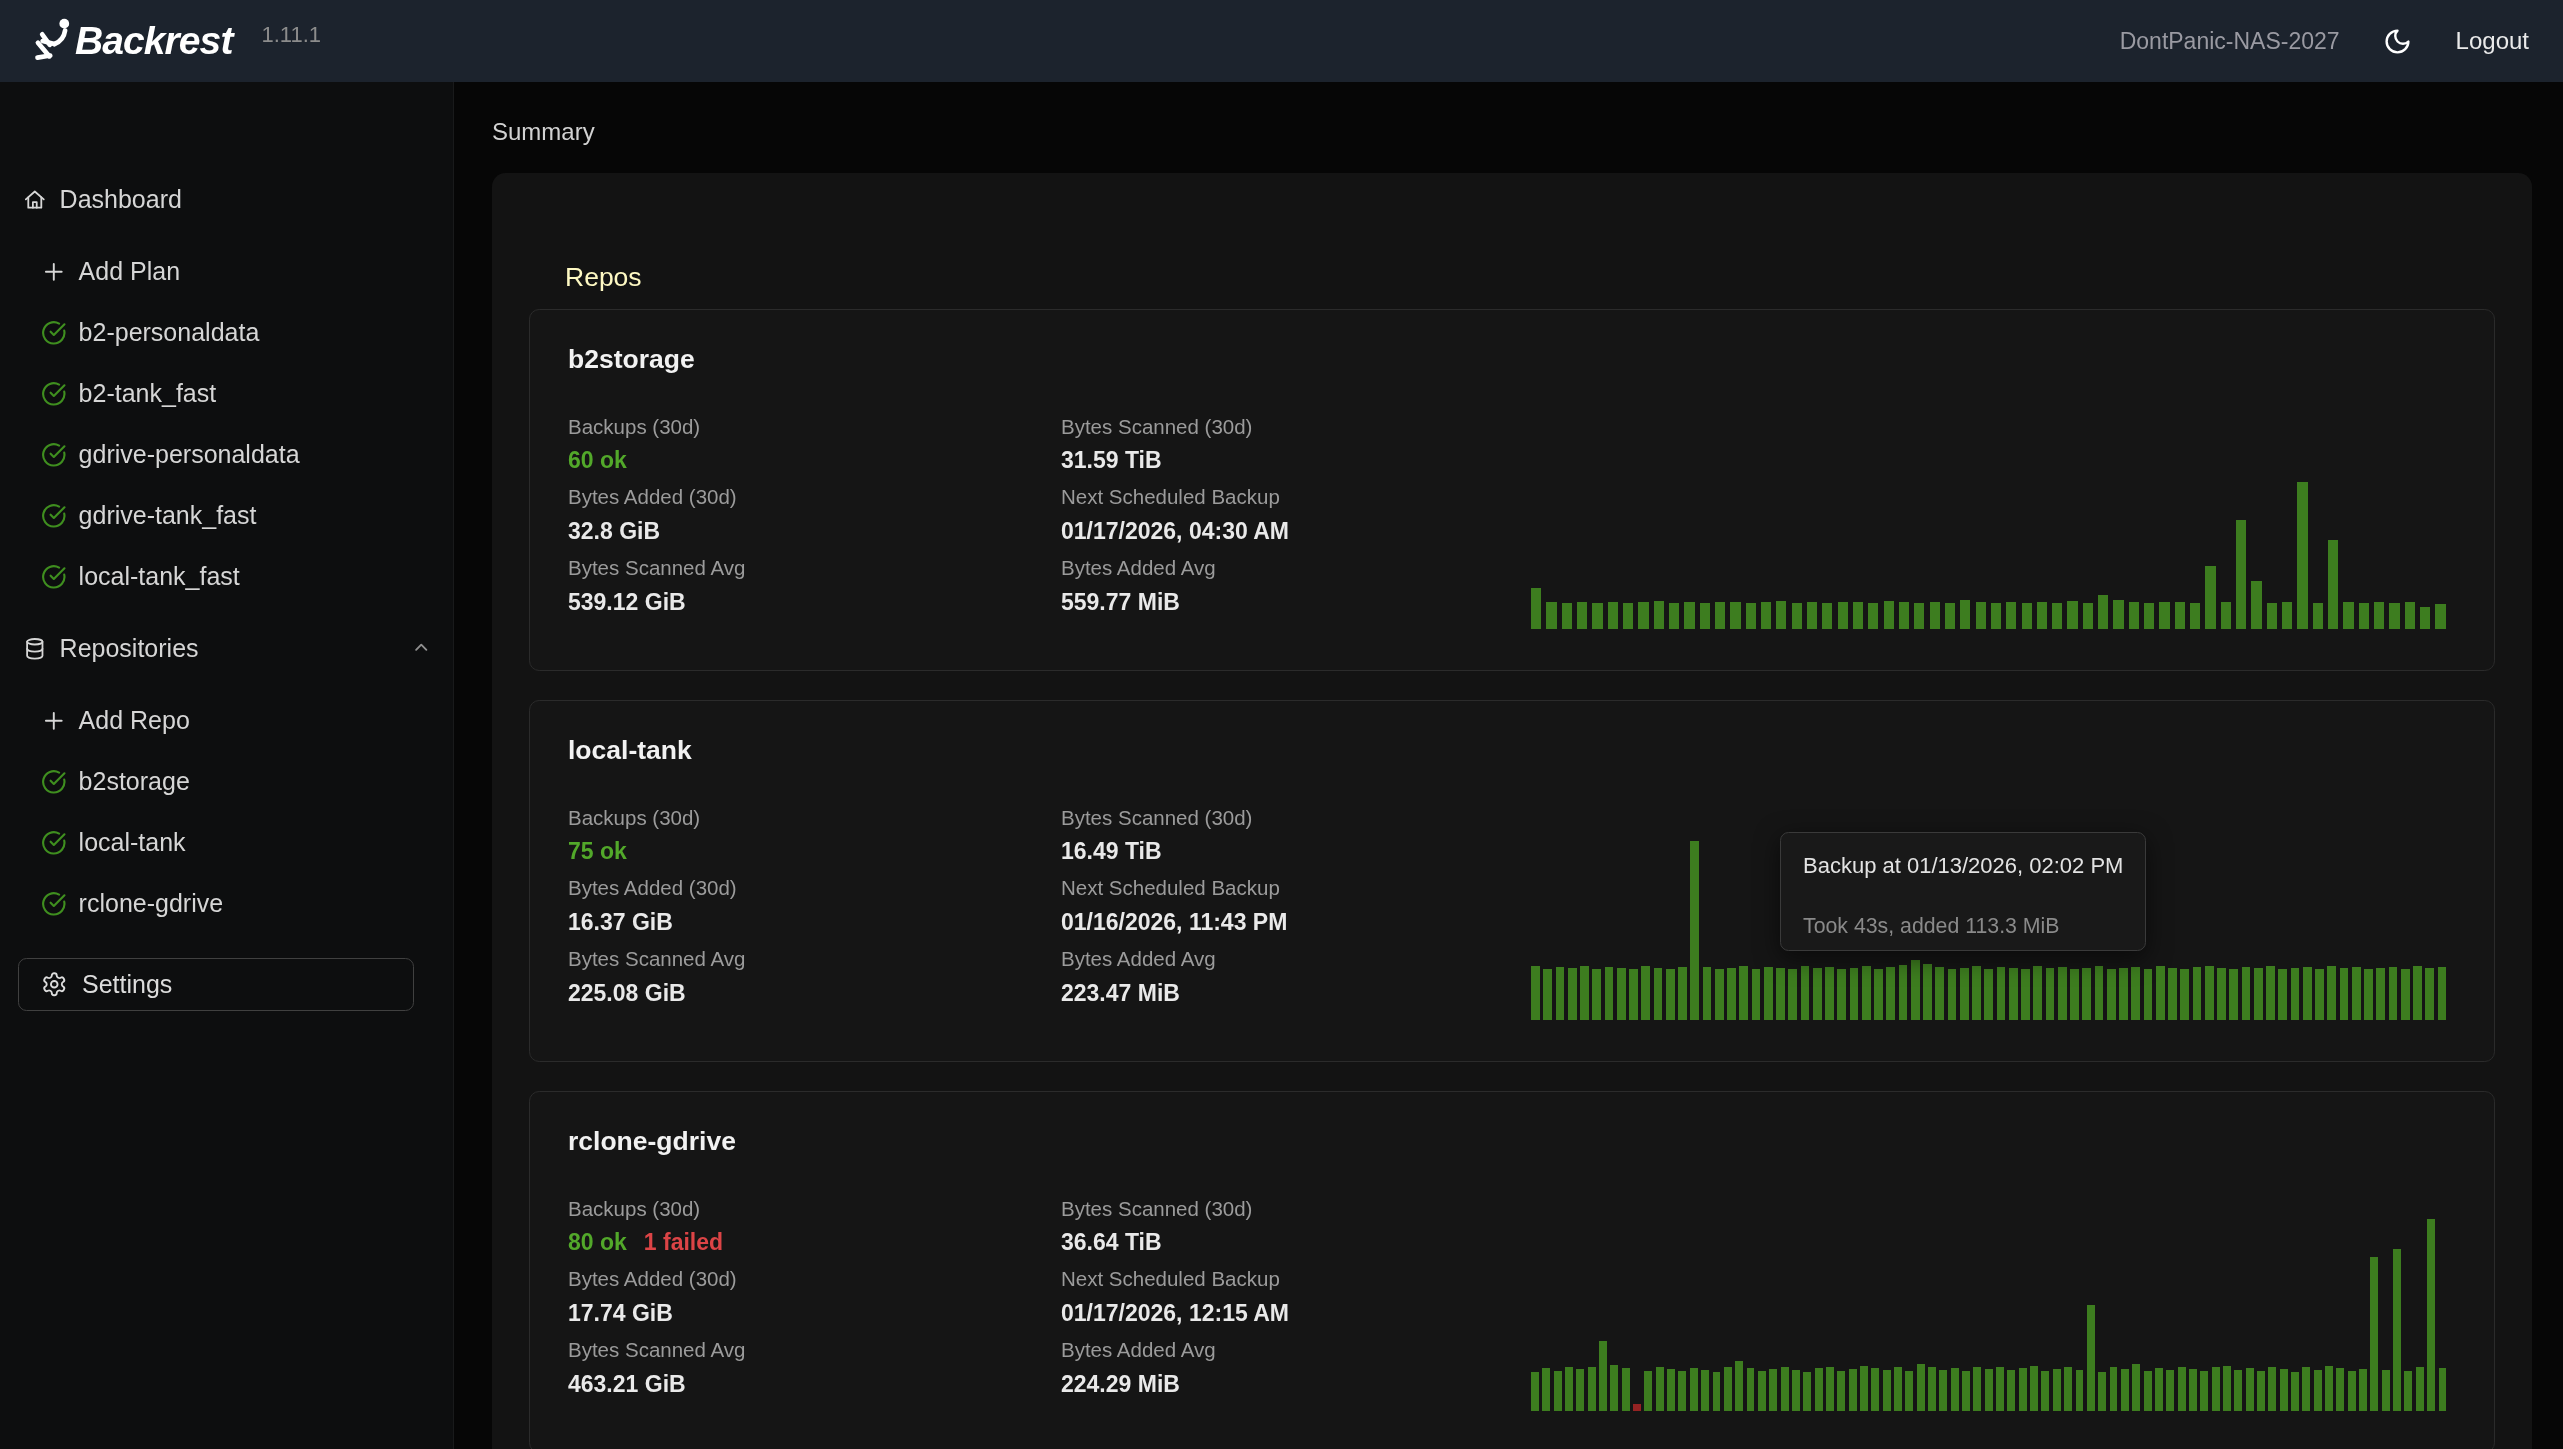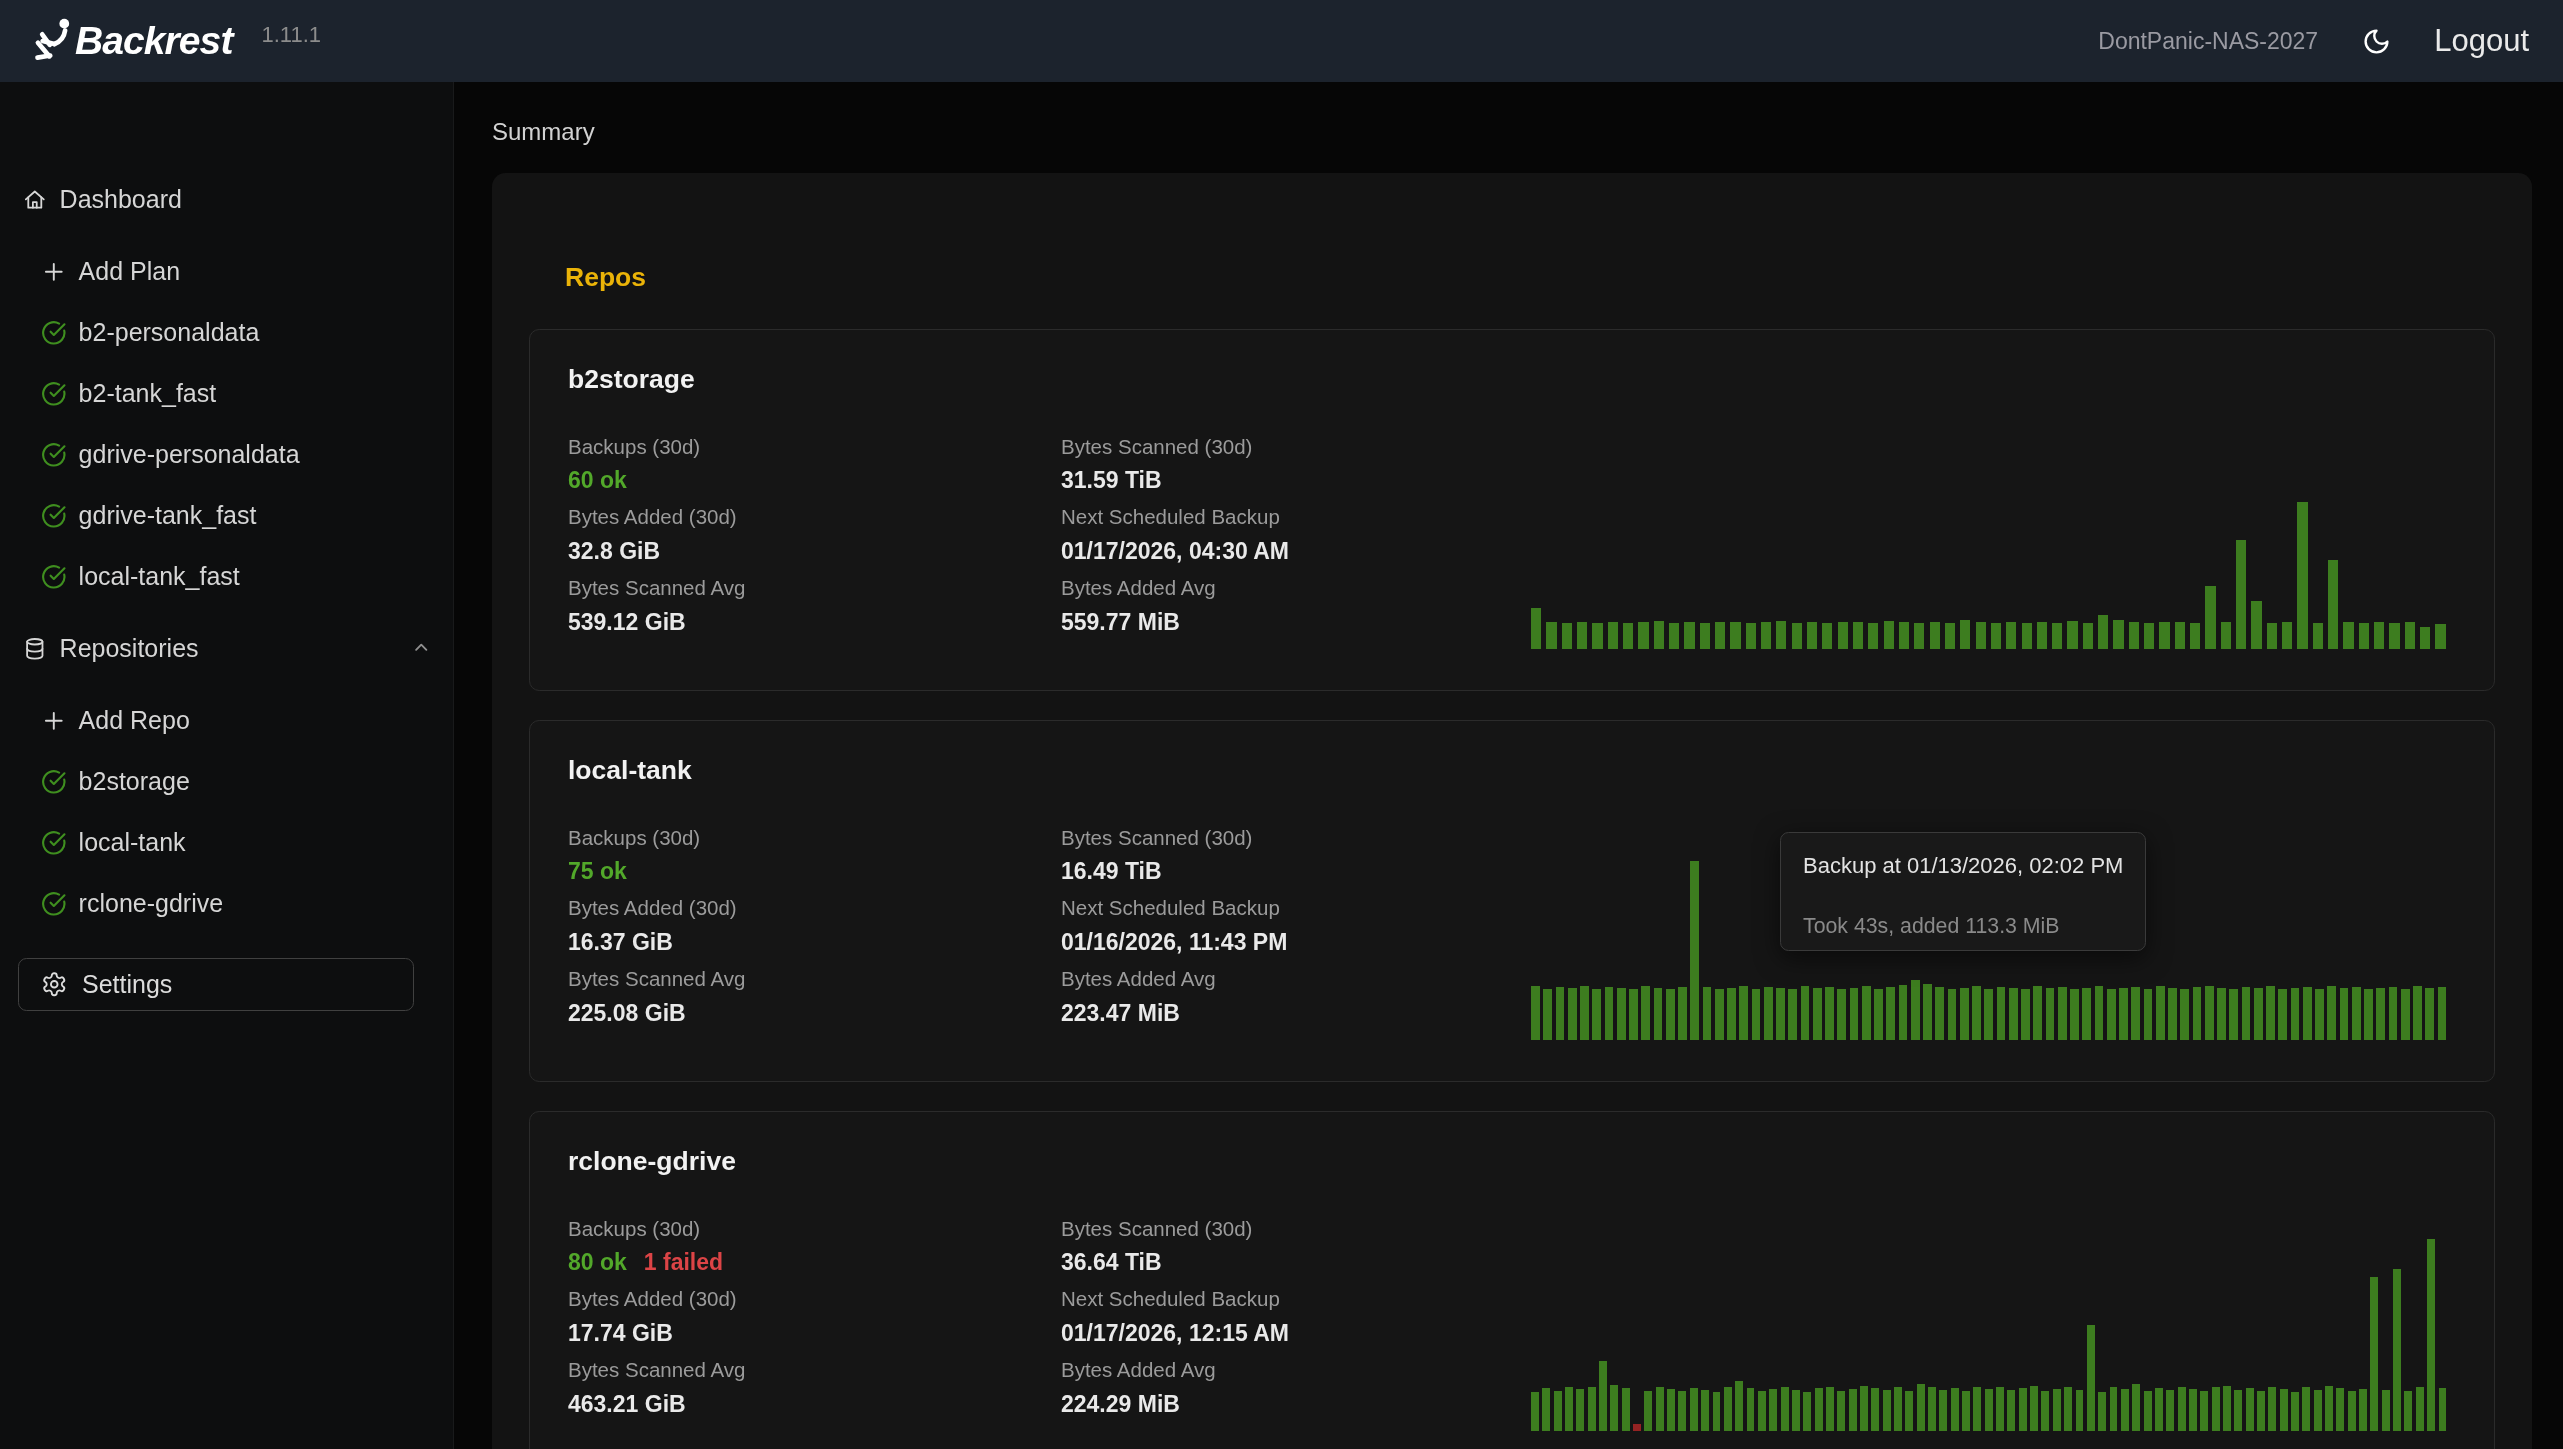--- a/index.html
+++ b/index.html
@@ -25,7 +25,7 @@
   .instance-name { font-size: 23px; color: #9a9aa2; }
   .moon-btn { width: 34px; height: 34px; display: flex; align-items: center; justify-content: center; cursor: pointer; }
   .moon-btn svg { width: 29px; height: 29px; color: #ffffff; }
-  .logout-btn { font-size: 31px; color: #eaeaea; background: none; border: none; cursor: pointer; font-family: inherit; }
+  .logout-btn { font-size: 24px; color: #eaeaea; background: none; border: none; cursor: pointer; font-family: inherit; }
 
   
   .layout { display: flex; height: 1368px; }

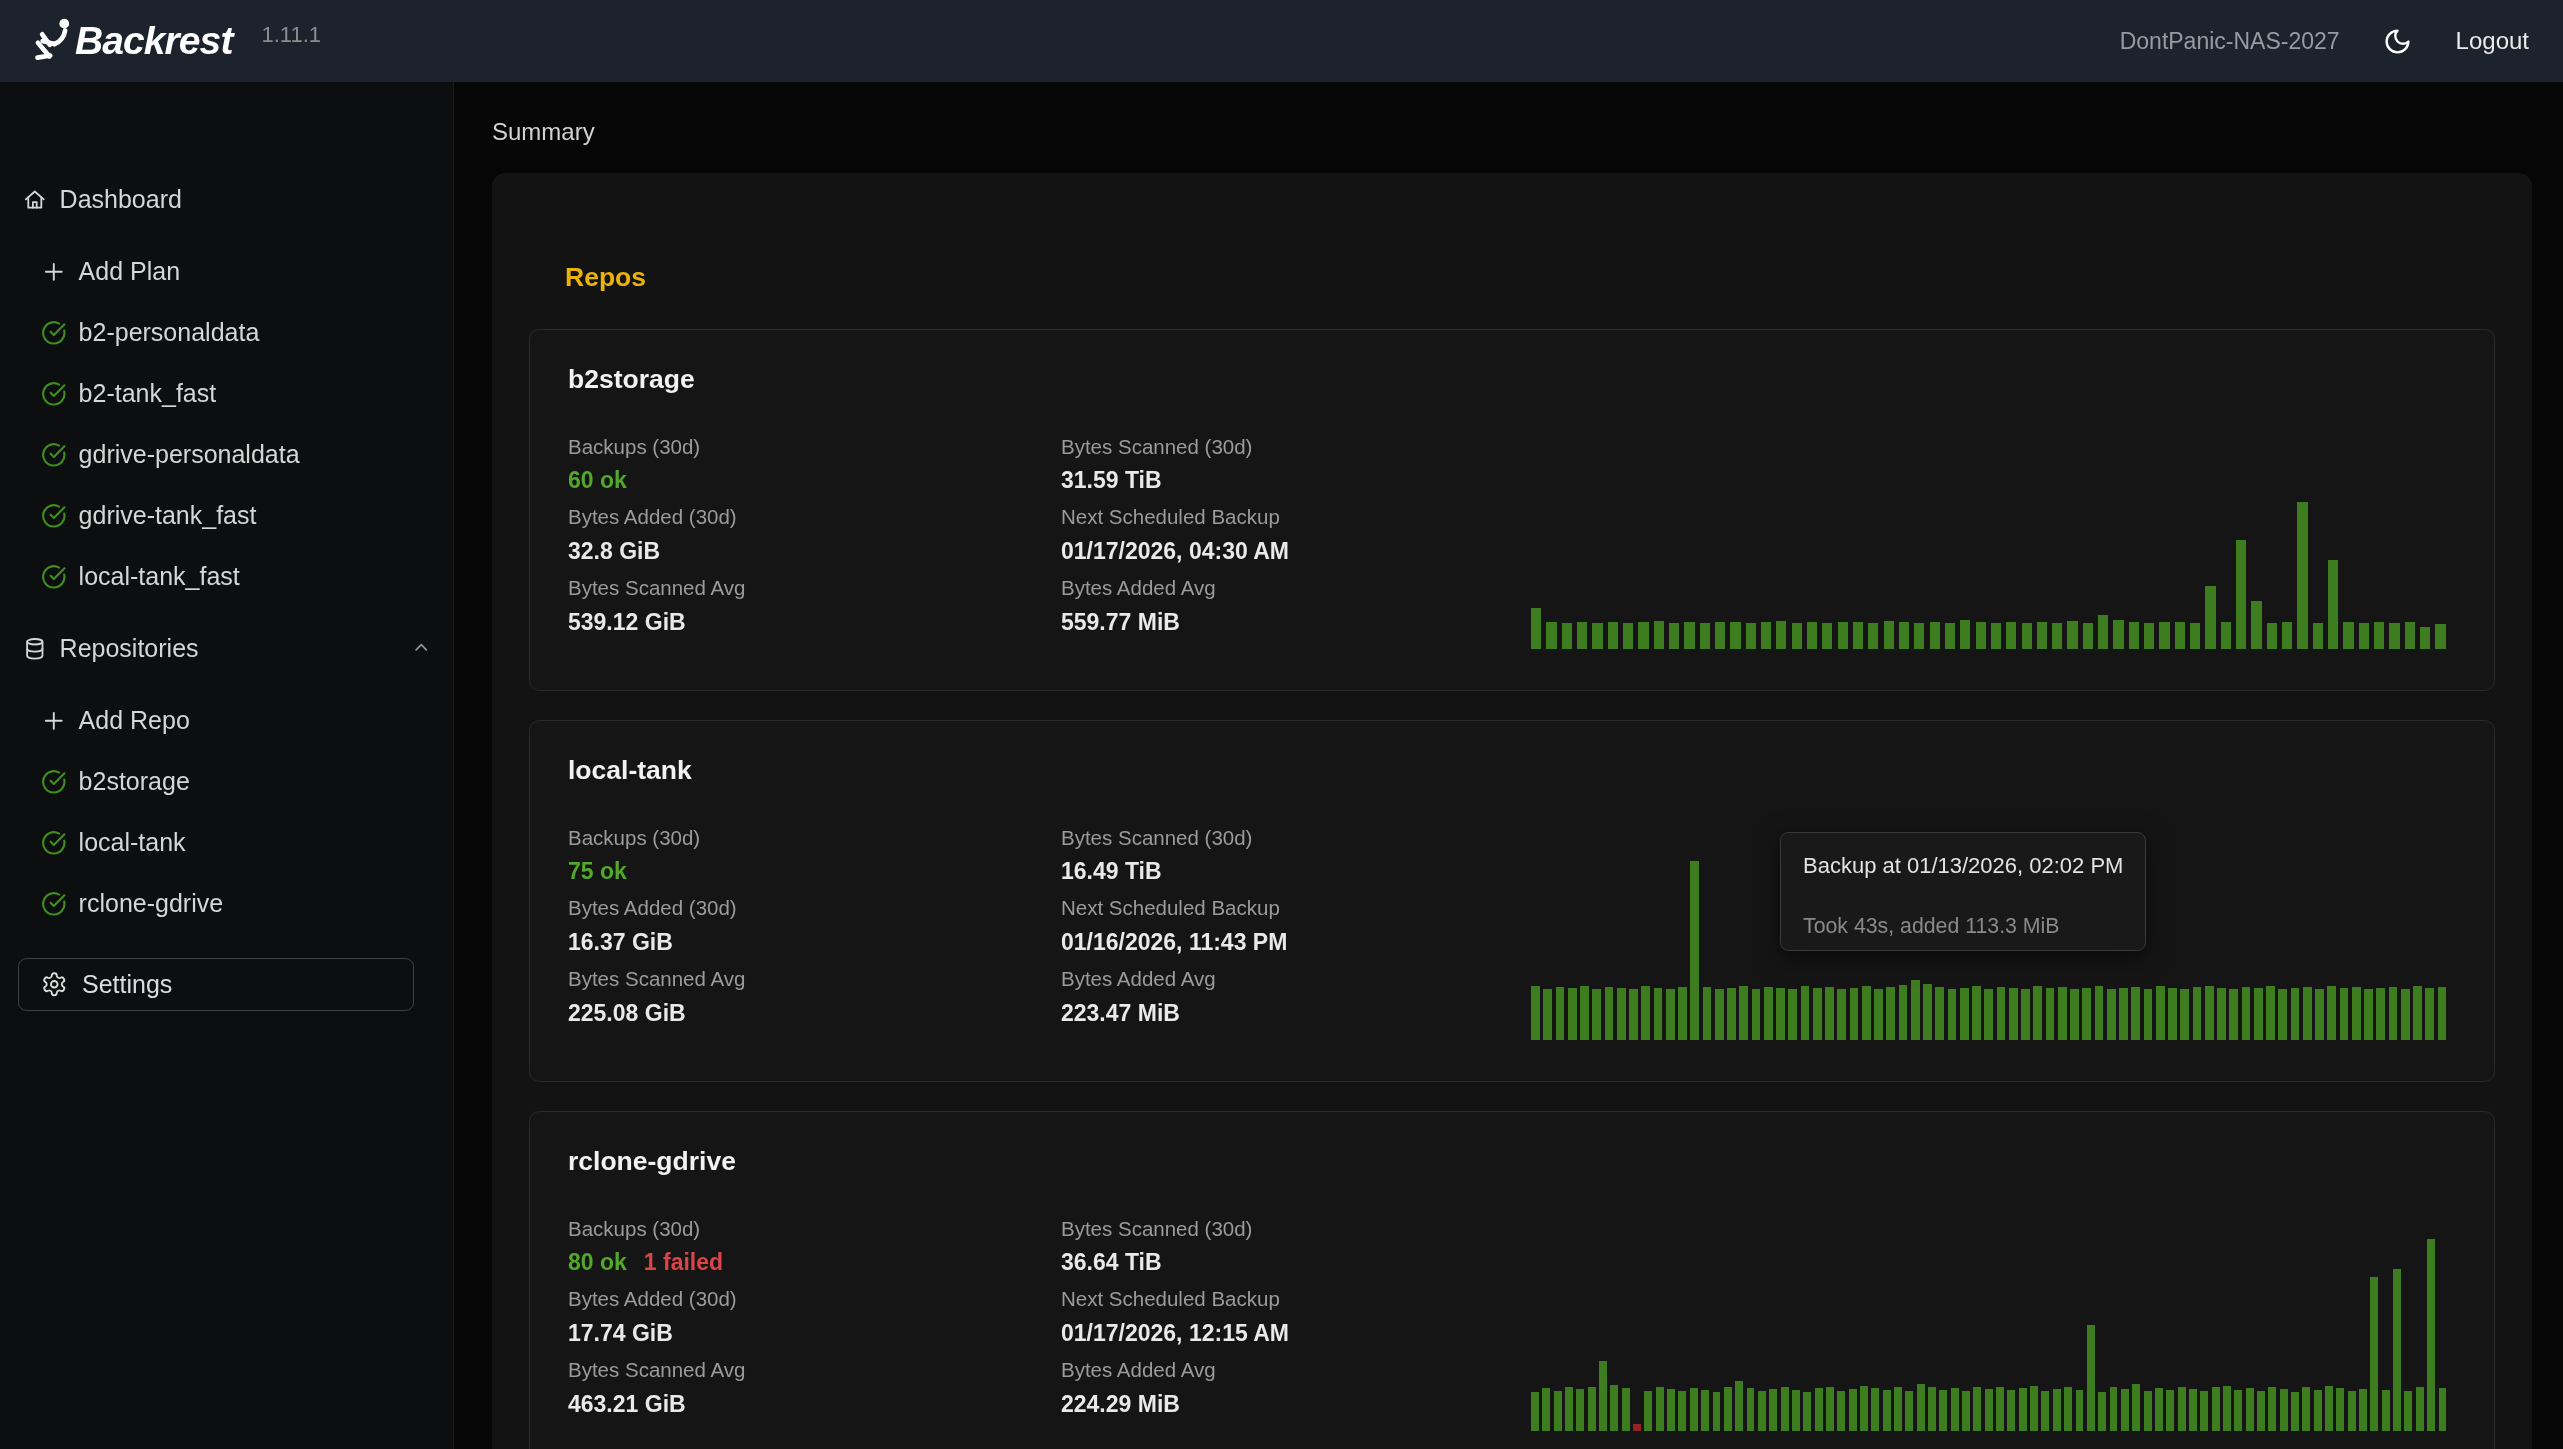--- a/index.html
+++ b/index.html
@@ -64,7 +64,7 @@
     margin-top: 25.6px; background: #131313; border-radius: 13.7px;
     height: 1315px; padding: 89px 37px 34px 37px;
   }
-  .section-title { font-size: 26.5px; font-weight: 700; color: #eab308; margin: 0 0 36px 36px; }
+  .section-title { font-size: 26.5px; font-weight: 400; color: #fef9c3; margin: 0 0 16px 36px; }
 
   .repo-card {
     position: relative; height: 362px; margin-bottom: 29px;

